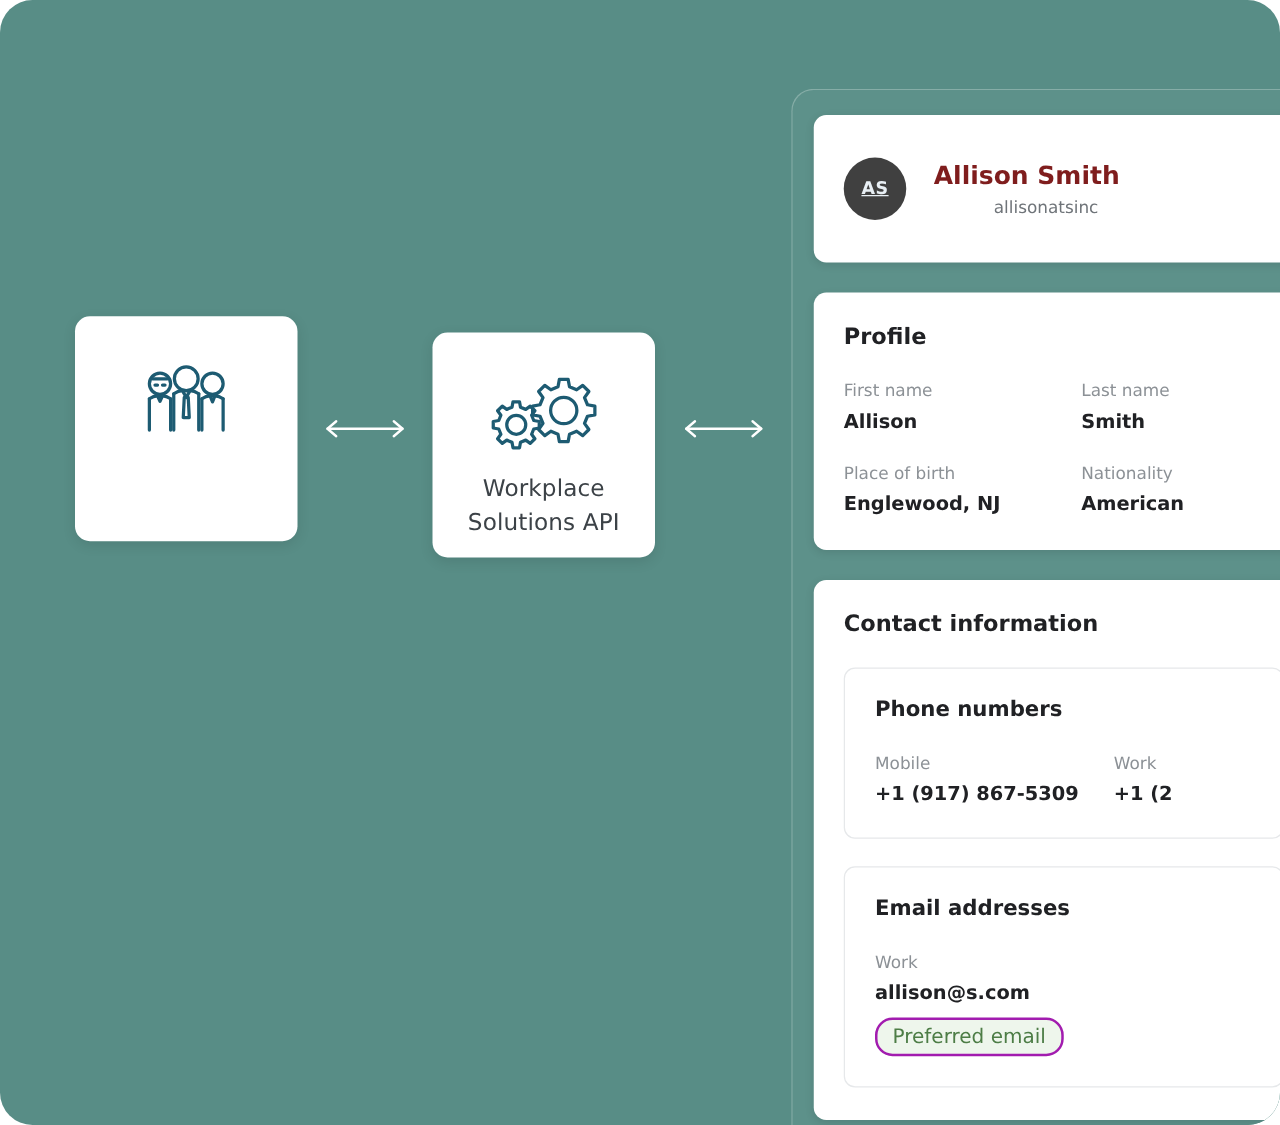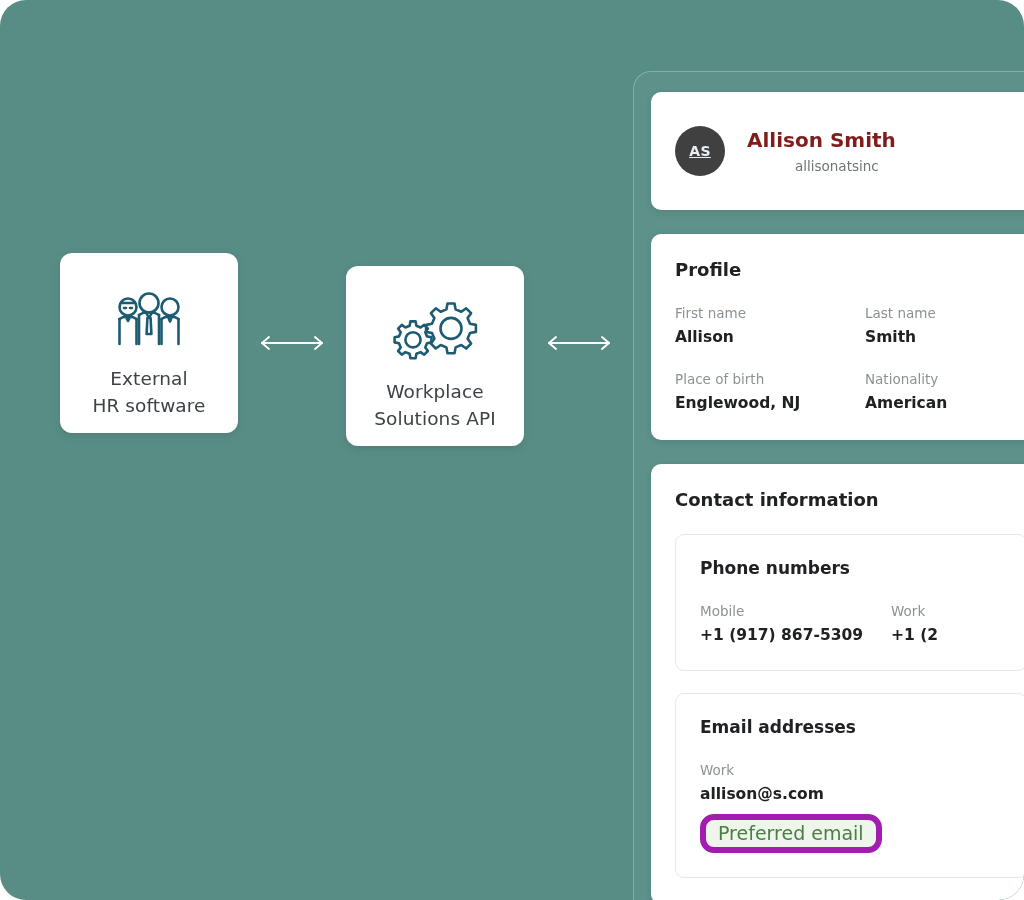--- a/index.html
+++ b/index.html
@@ -225,10 +225,6 @@
           <path d="M55 26.6 L57 31.5 L59 26.6"></path>
         </svg>
       </div>
-      <div class="node-label">
-        <div>External</div>
-        <div>HR software</div>
-      </div>
     </div>
 
     <div class="arrow a1">

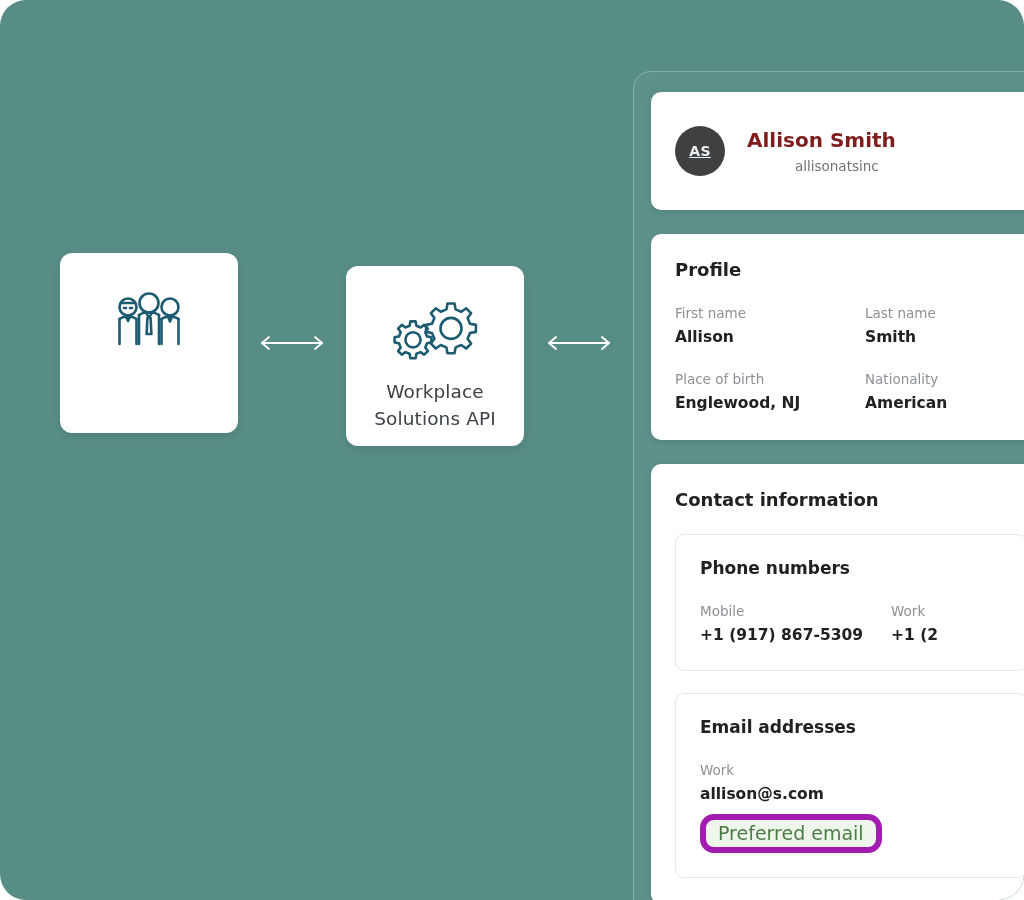--- a/index.html
+++ b/index.html
@@ -186,11 +186,11 @@
     display: inline-block;
     margin-top: 9px;
     padding: 4px 12px 5px 12px;
-    border: 6px solid #a21caf;
+    border: 2px solid #a21caf;
     border-radius: 14px;
     background: #eef6ec;
     color: #4d7d46;
-    font-size: 19px;
+    font-size: 16px;
     line-height: 18px;
     white-space: nowrap;
   }

